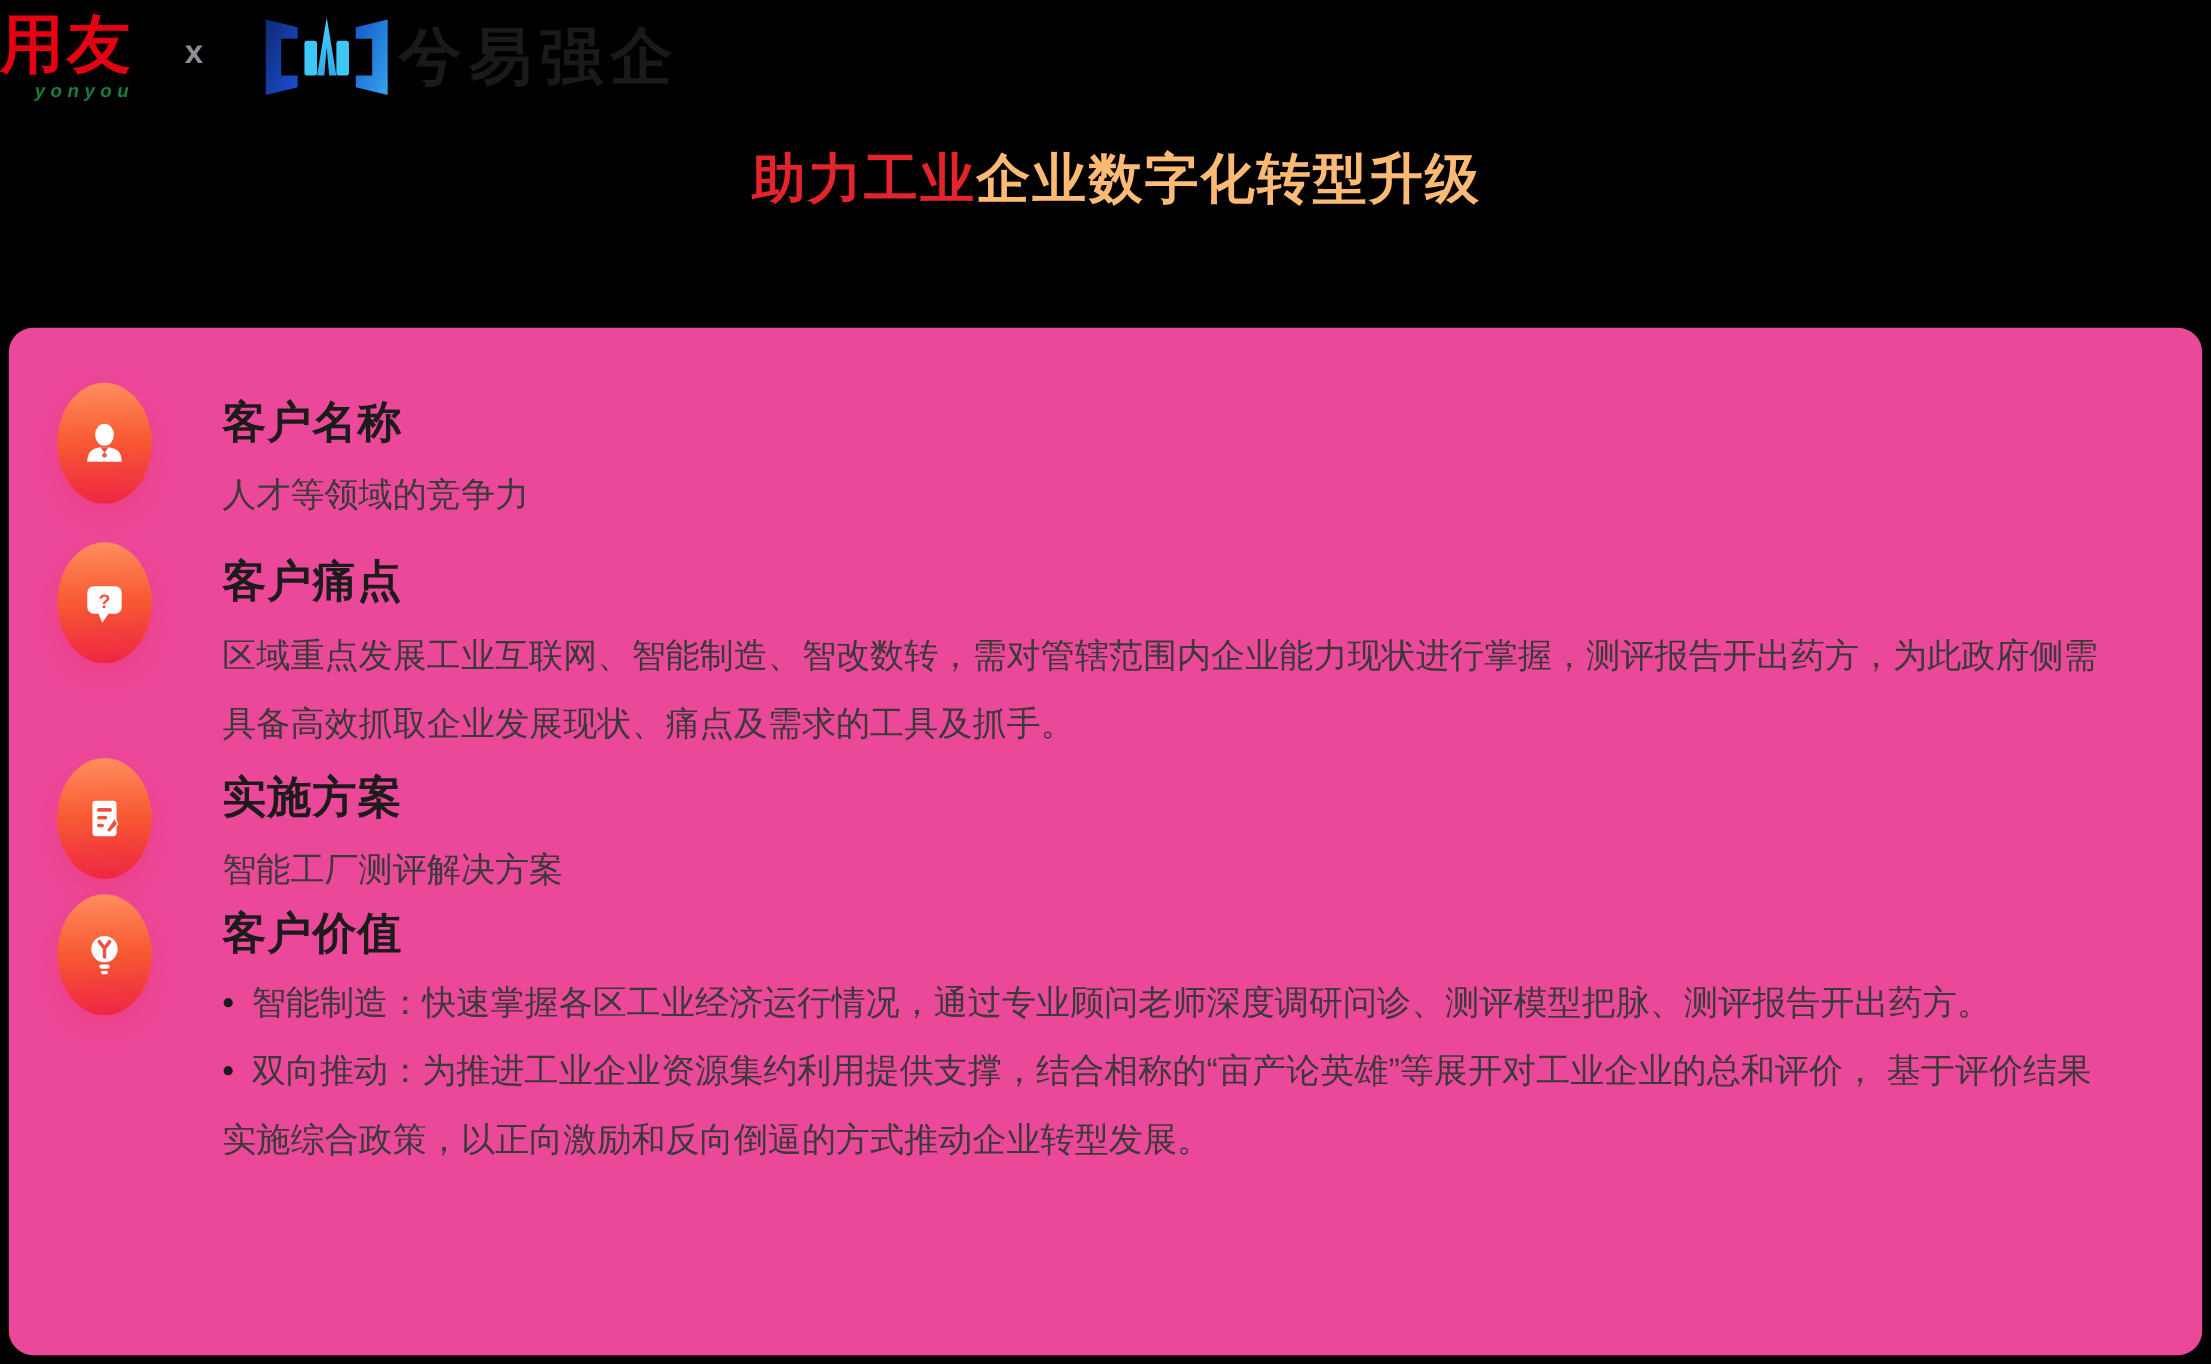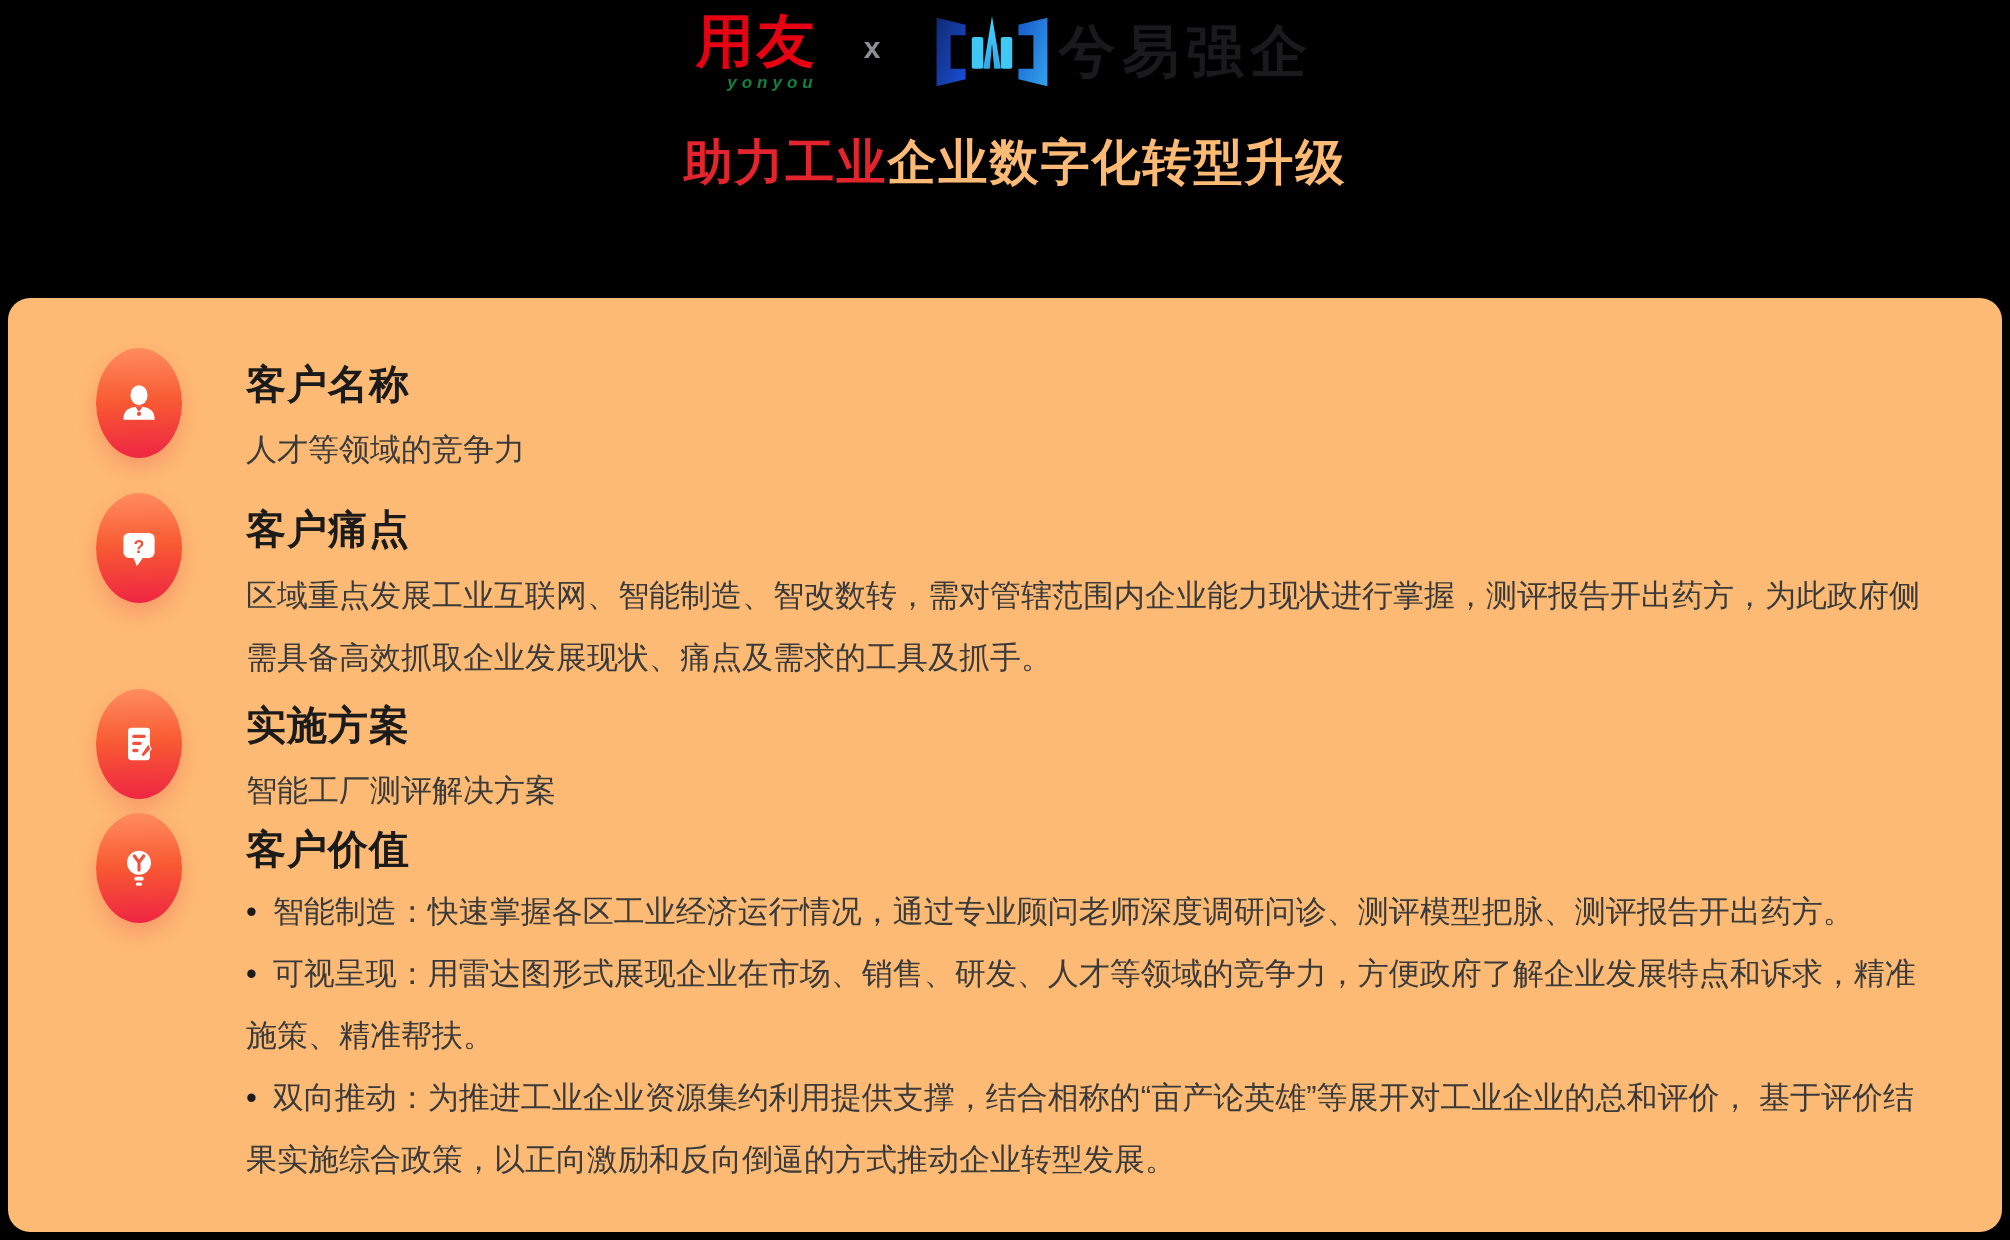--- a/index.html
+++ b/index.html
@@ -8,7 +8,7 @@
 
   
   .header { height:298px; background:#000; }
-  .logo-row { display:flex; align-items:center; justify-content:center;
+  .logo-row { display:flex; align-items:center; justify-content:flex-start;
               gap:46px; height:104px; }
   .yonyou-logo { display:flex; flex-direction:column; align-items:center; }
   .yonyou-text { color:#e60012; font-size:58px; font-weight:bold; letter-spacing:3px; line-height:1.05; }

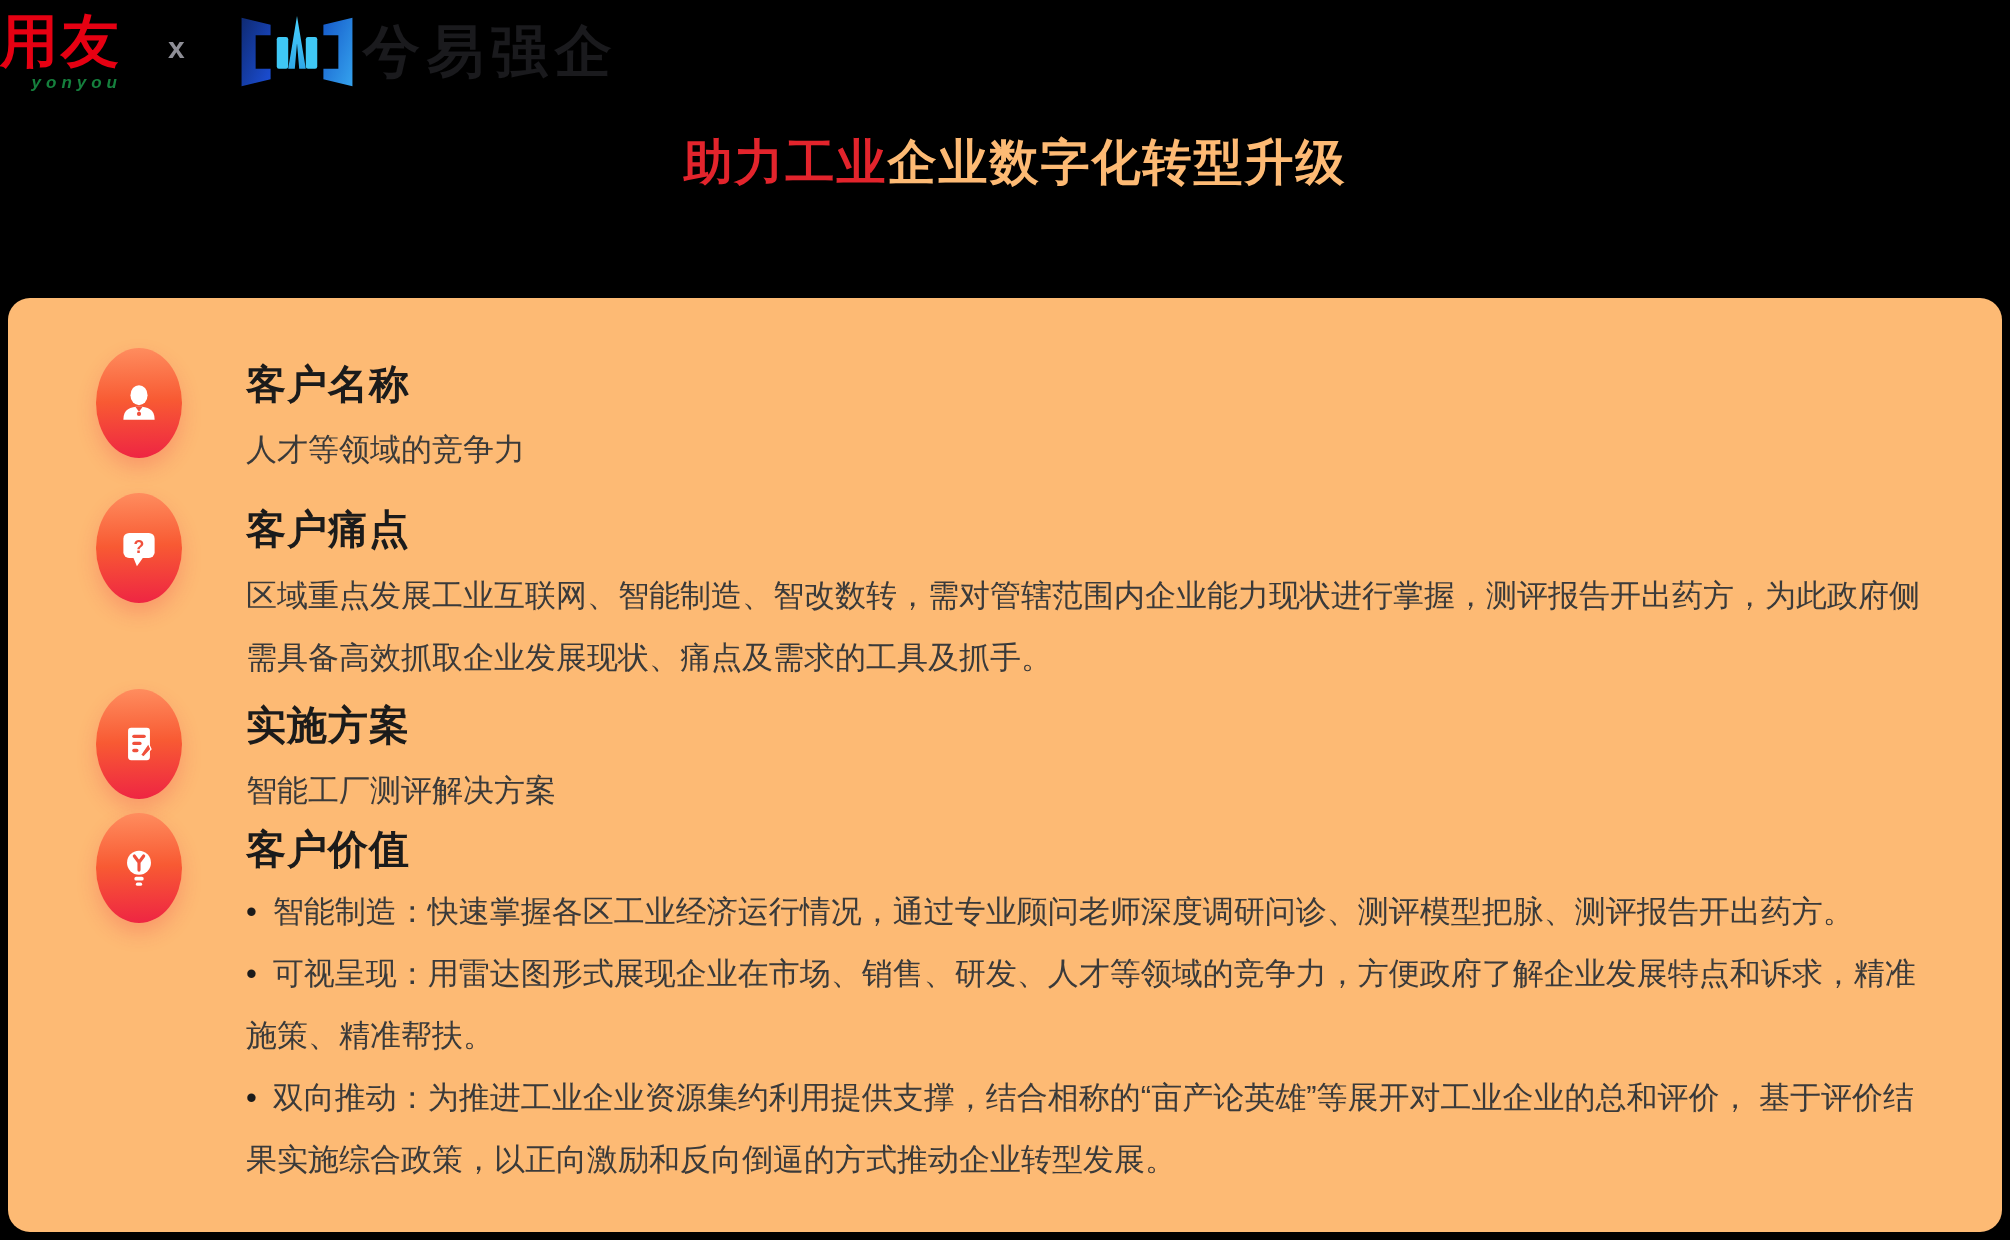--- a/index.html
+++ b/index.html
@@ -23,7 +23,7 @@
 
   
   .card { position:absolute; left:8px; top:298px; width:1994px; height:934px;
-          background:#fdba74; border-radius:22px; padding:50px 74px 0 88px; }
+          background:#ec4899; border-radius:22px; padding:50px 74px 0 44px; }
 
   .section { display:flex; gap:64px; }
   .sec-1 { margin-bottom:21px; }

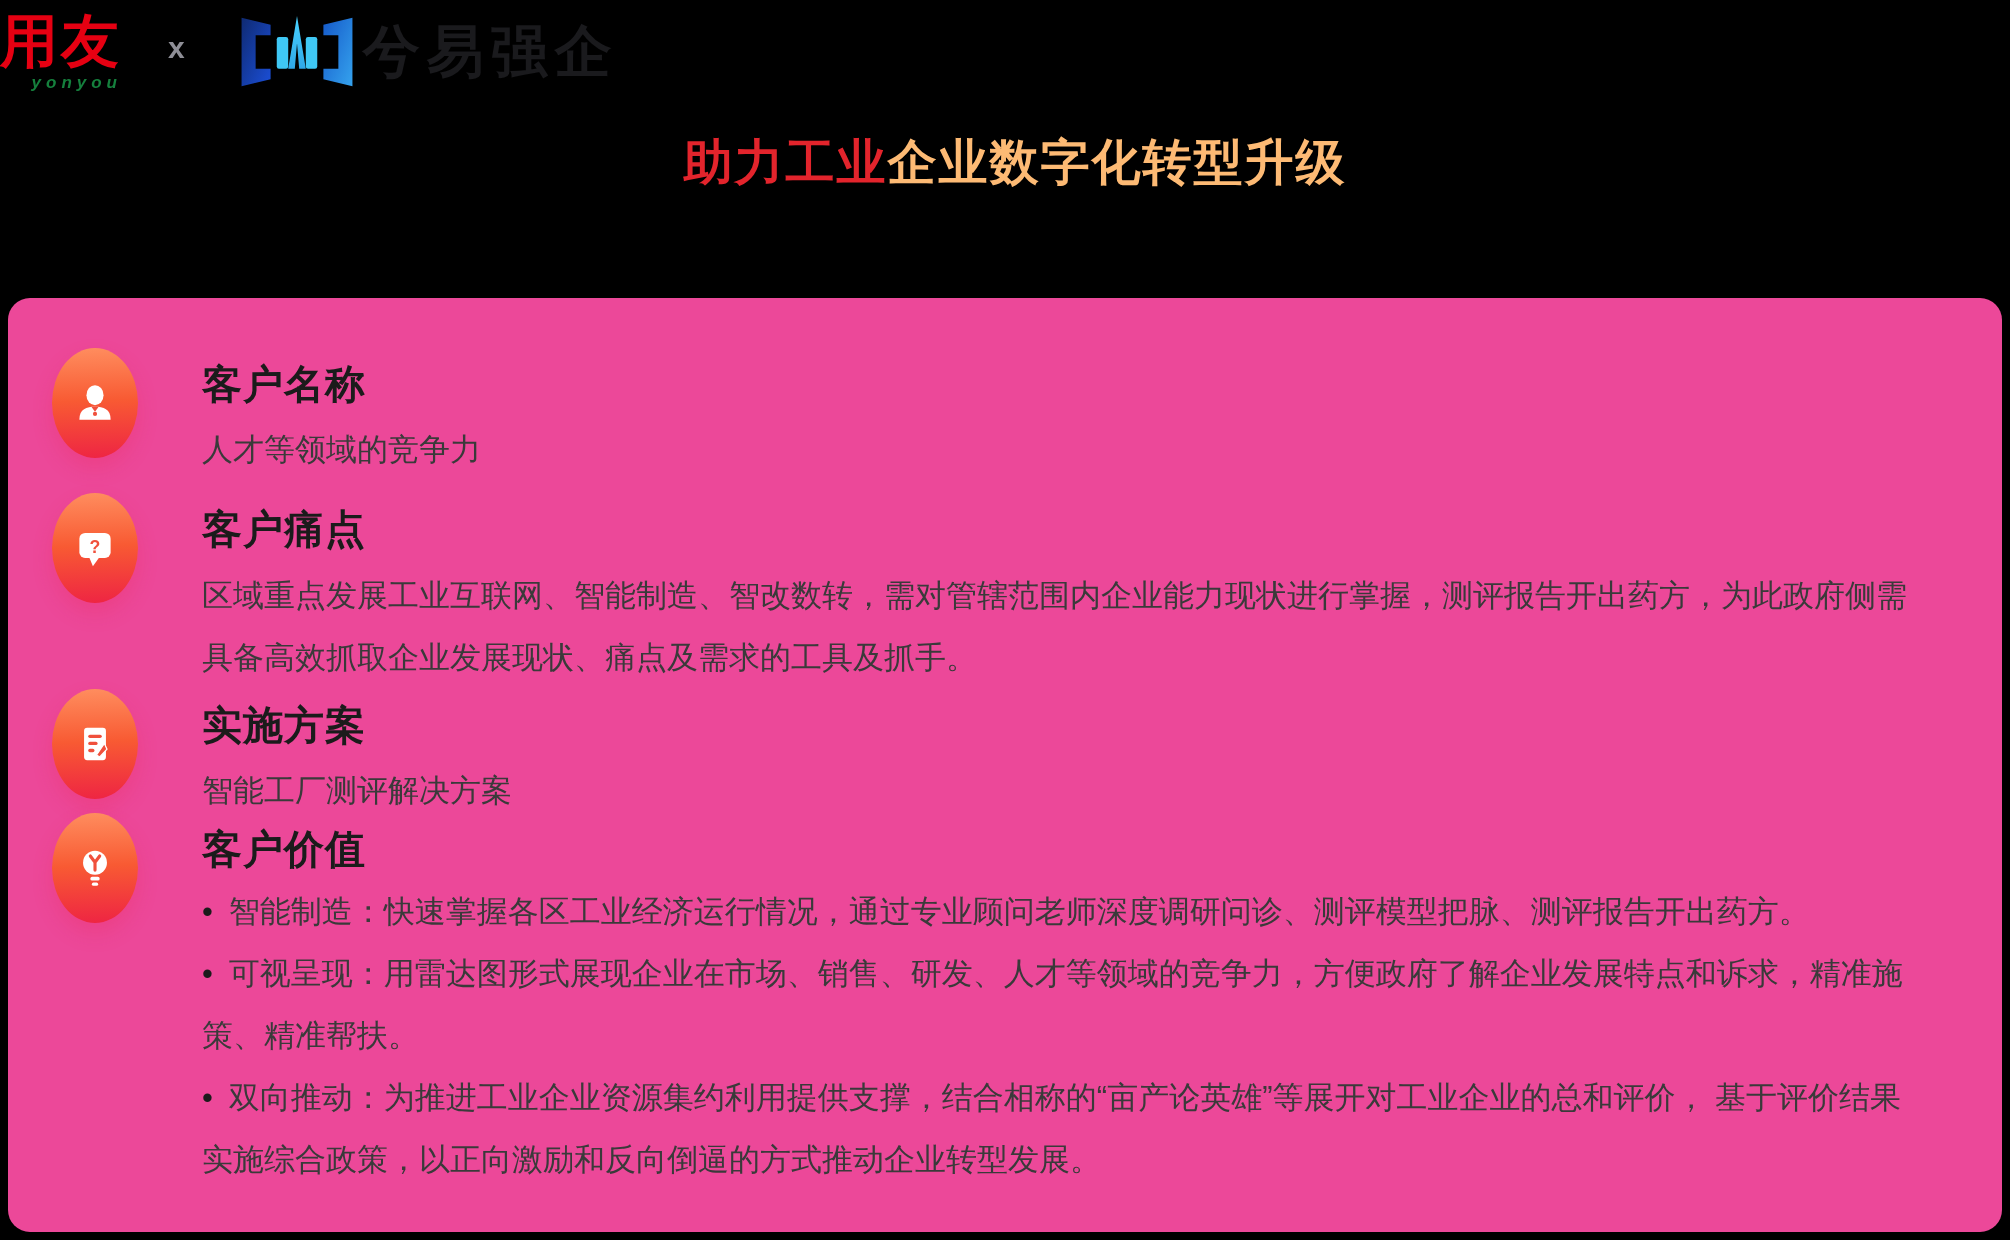--- a/index.html
+++ b/index.html
@@ -149,7 +149,6 @@
       <div class="sec-title">客户价值</div>
       <div class="bullets">
         <div class="bullet-line"><span class="bullet-mark">•</span><span>智能制造：快速掌握各区工业经济运行情况，通过专业顾问老师深度调研问诊、测评模型把脉、测评报告开出药方。</span></div>
-        <div class="bullet-line"><span class="bullet-mark">•</span><span>可视呈现：用雷达图形式展现企业在市场、销售、研发、人才等领域的竞争力，方便政府了解企业发展特点和诉求，精准施策、精准帮扶。</span></div>
         <div class="bullet-line"><span class="bullet-mark">•</span><span>双向推动：为推进工业企业资源集约利用提供支撑，结合相称的“亩产论英雄”等展开对工业企业的总和评价， 基于评价结果实施综合政策，以正向激励和反向倒逼的方式推动企业转型发展。</span></div>
       </div>
     </div>

